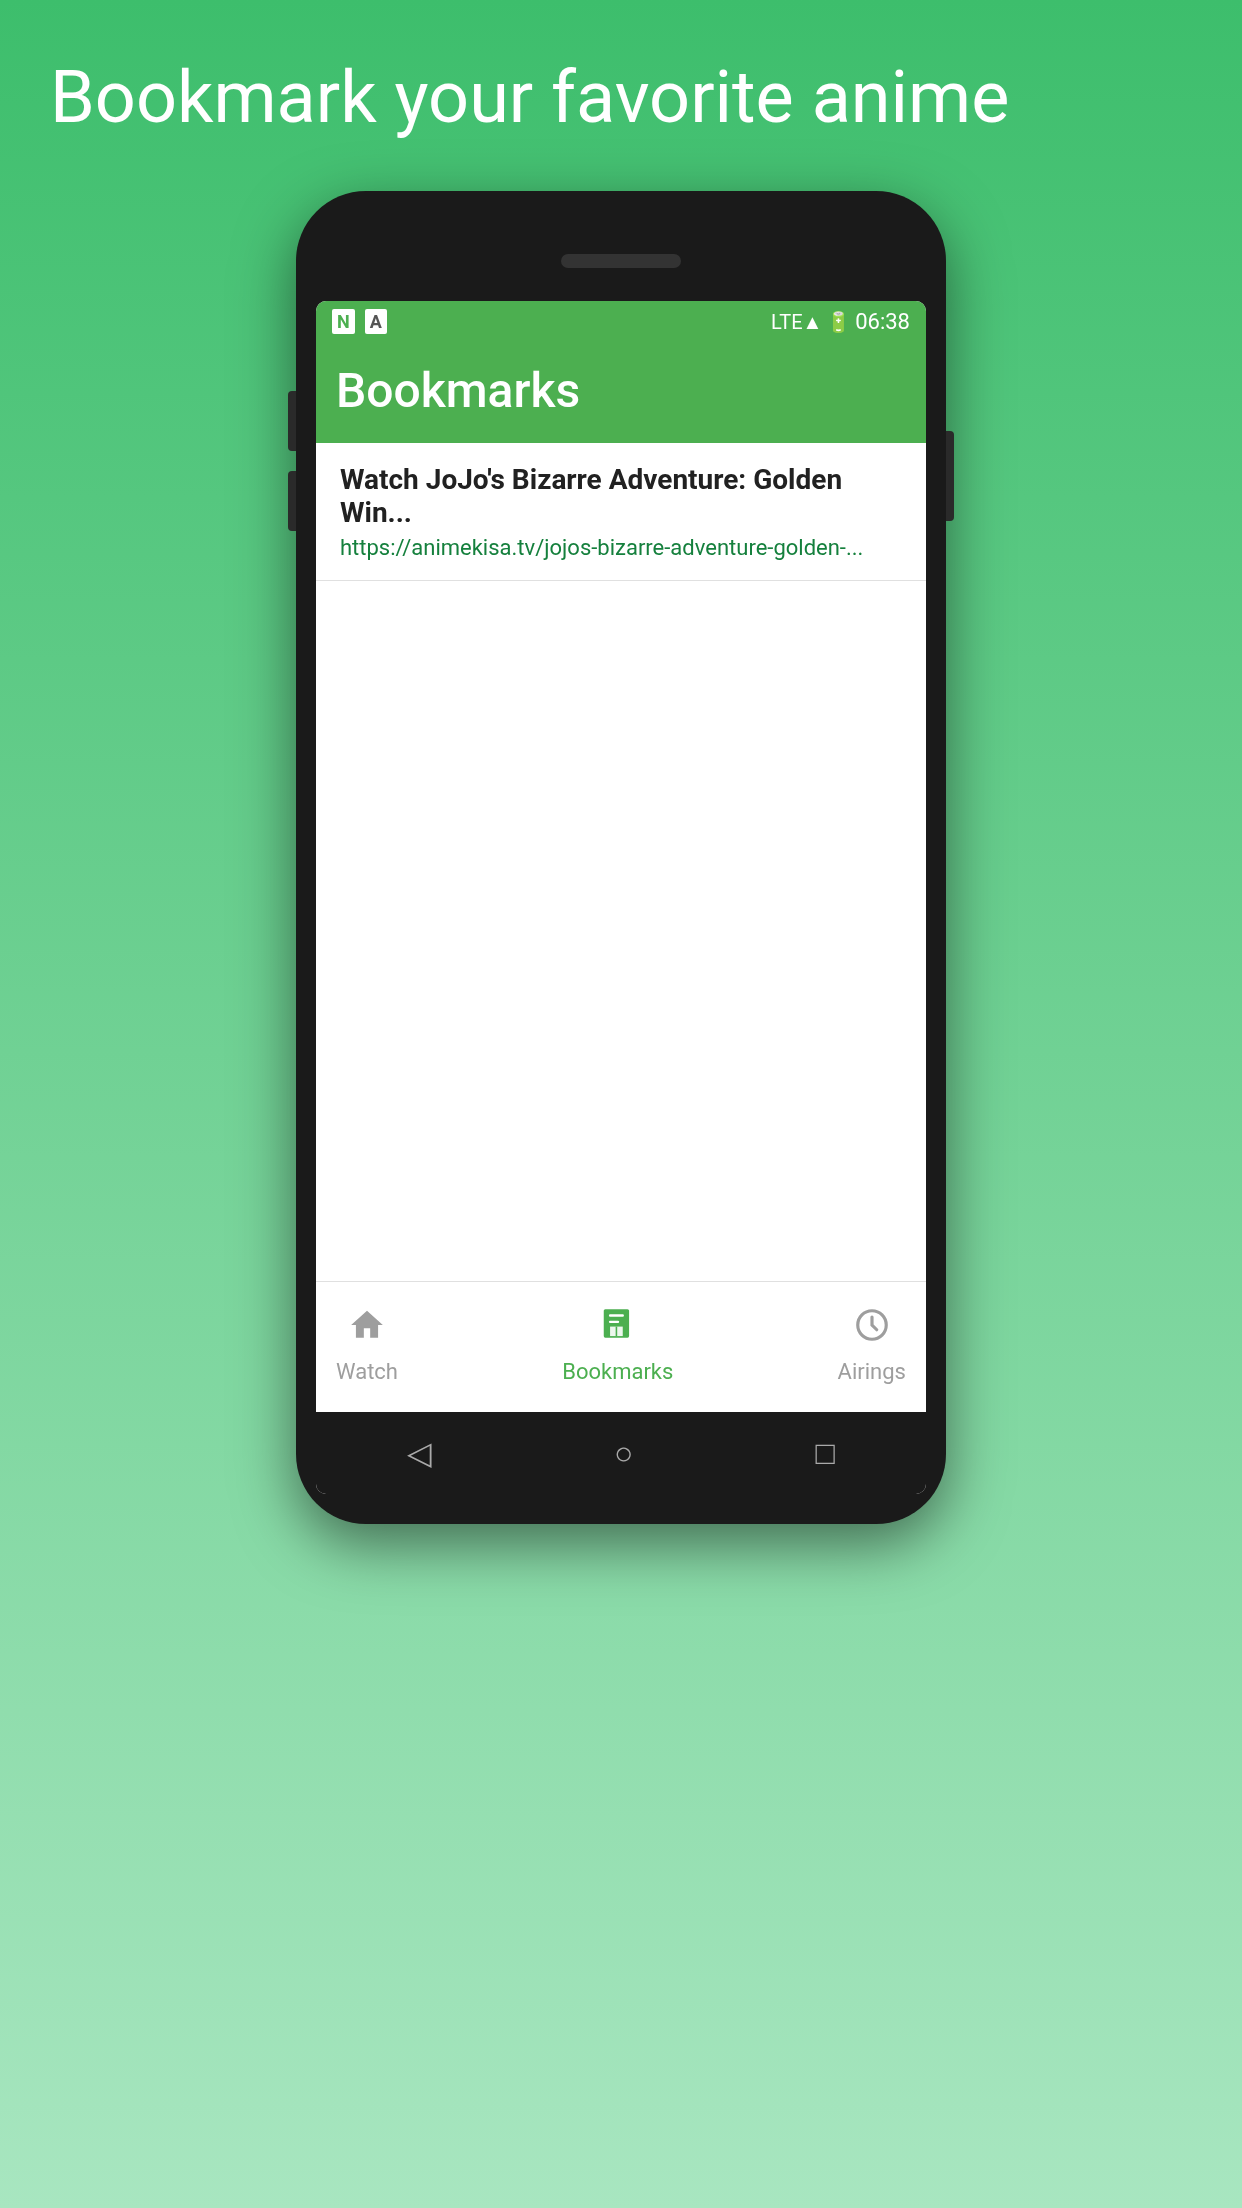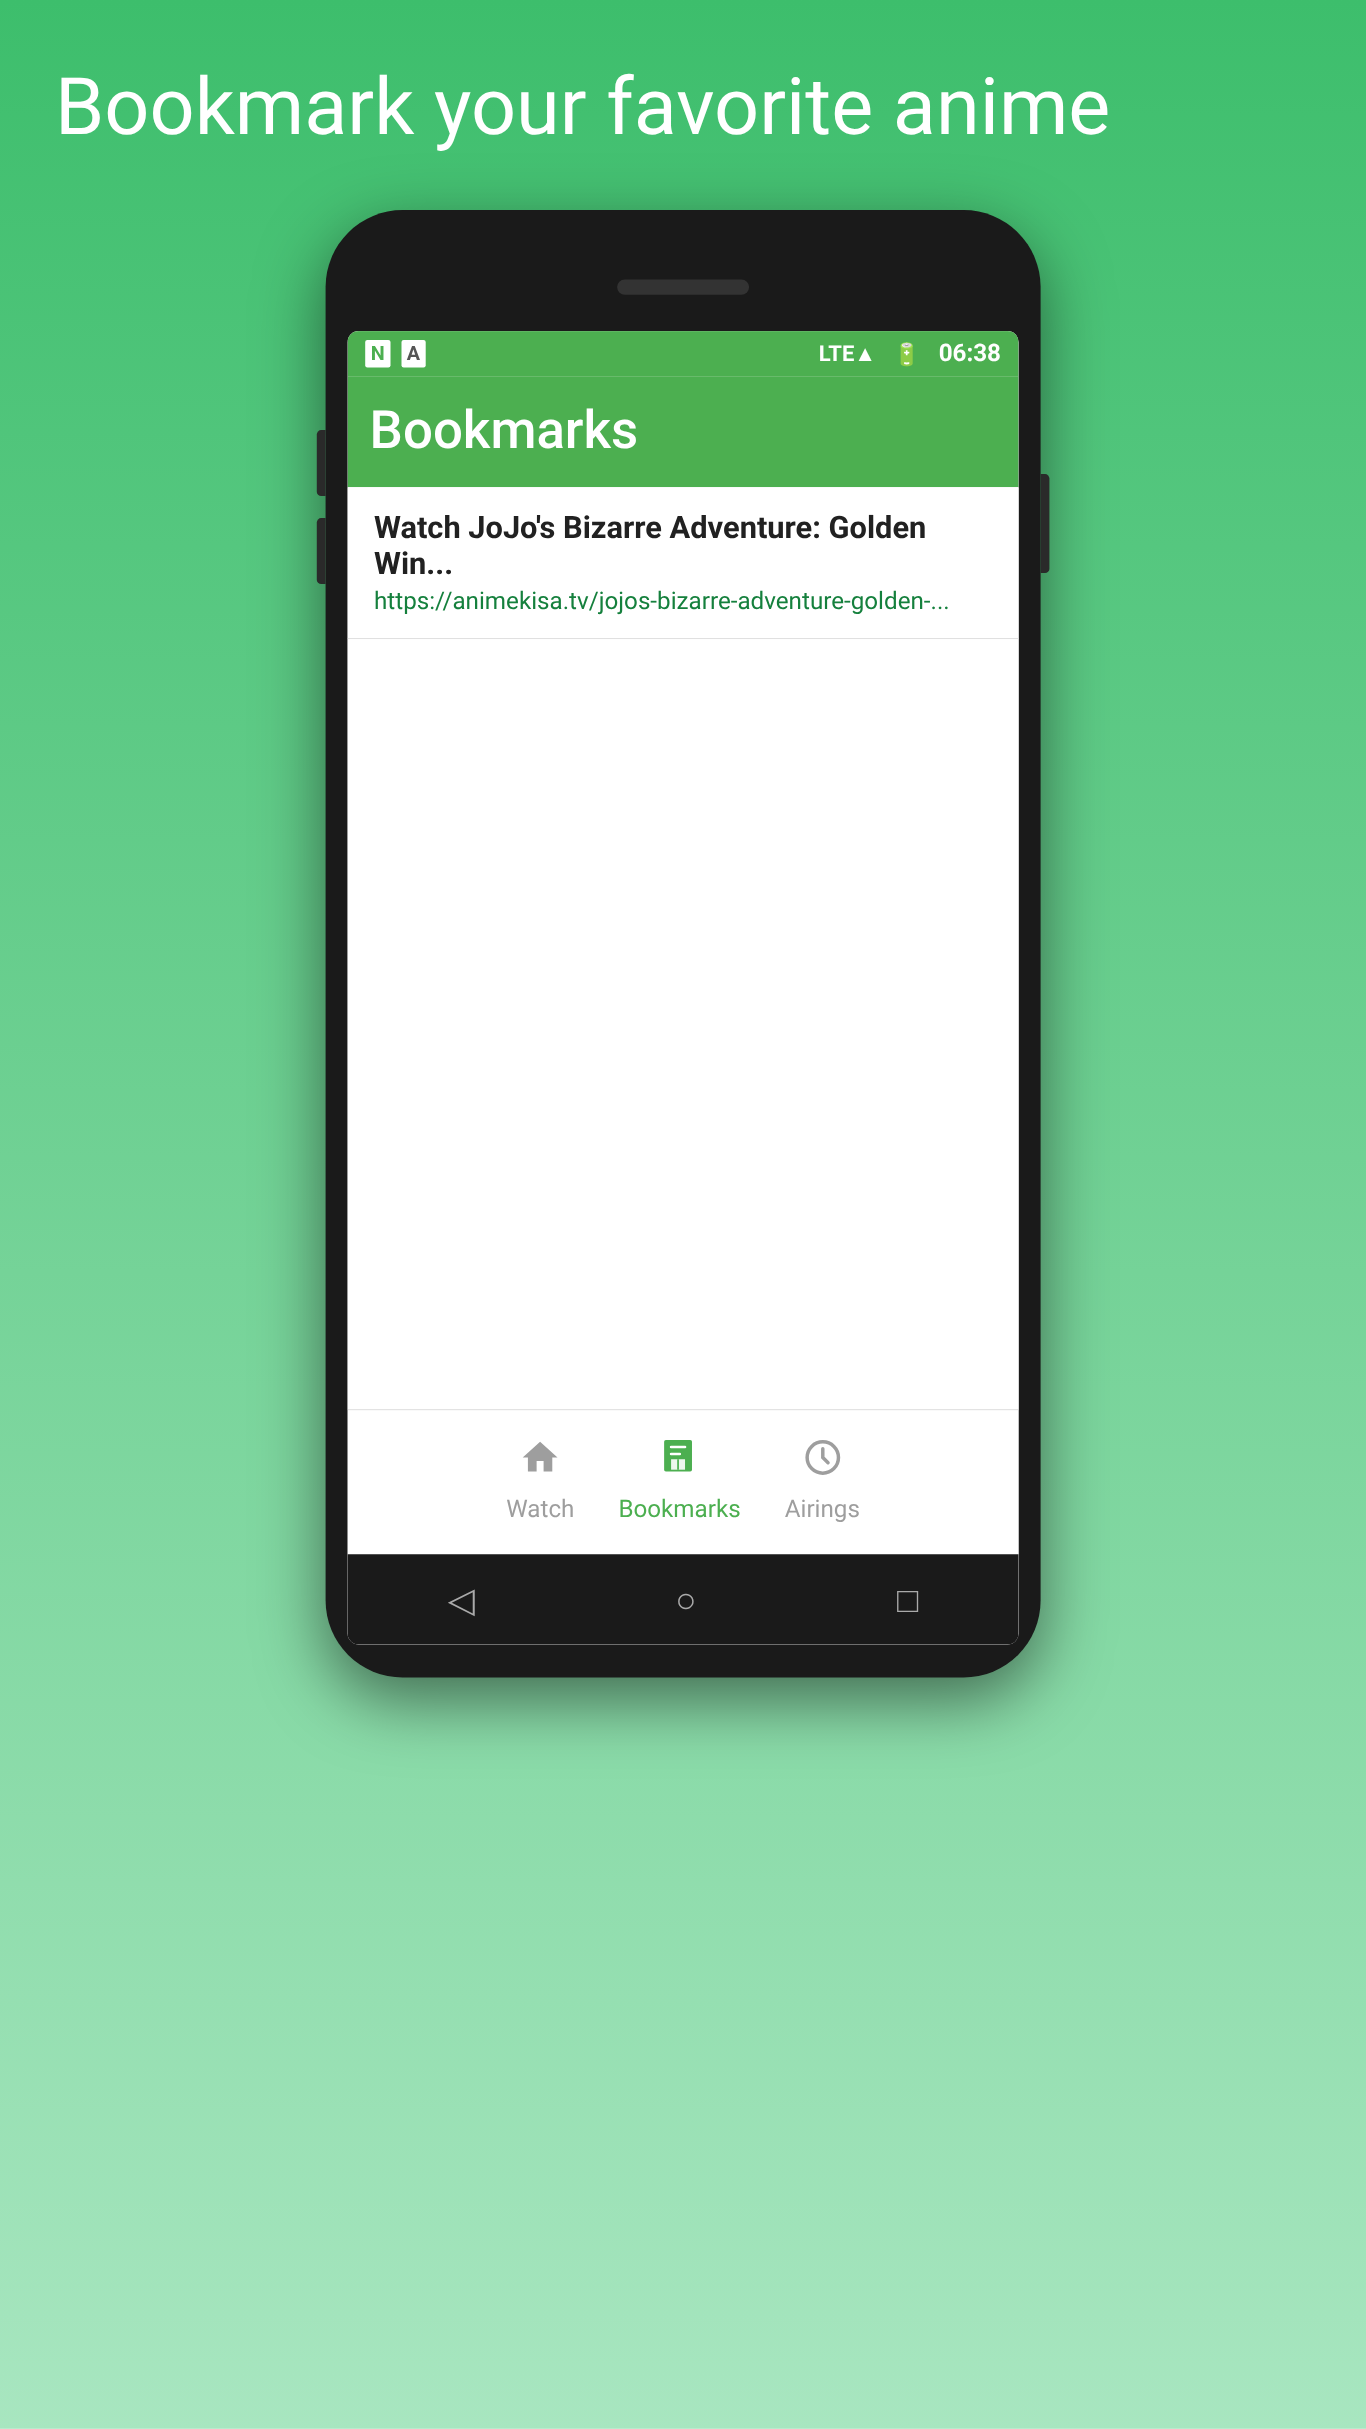--- a/index.html
+++ b/index.html
@@ -114,9 +114,9 @@
     .status-right {
       display: flex;
       align-items: center;
-      gap: 16px;
+      gap: 4px;
       font-size: 22px;
-      font-weight: 700;
+      font-weight: 400;
     }
 
     

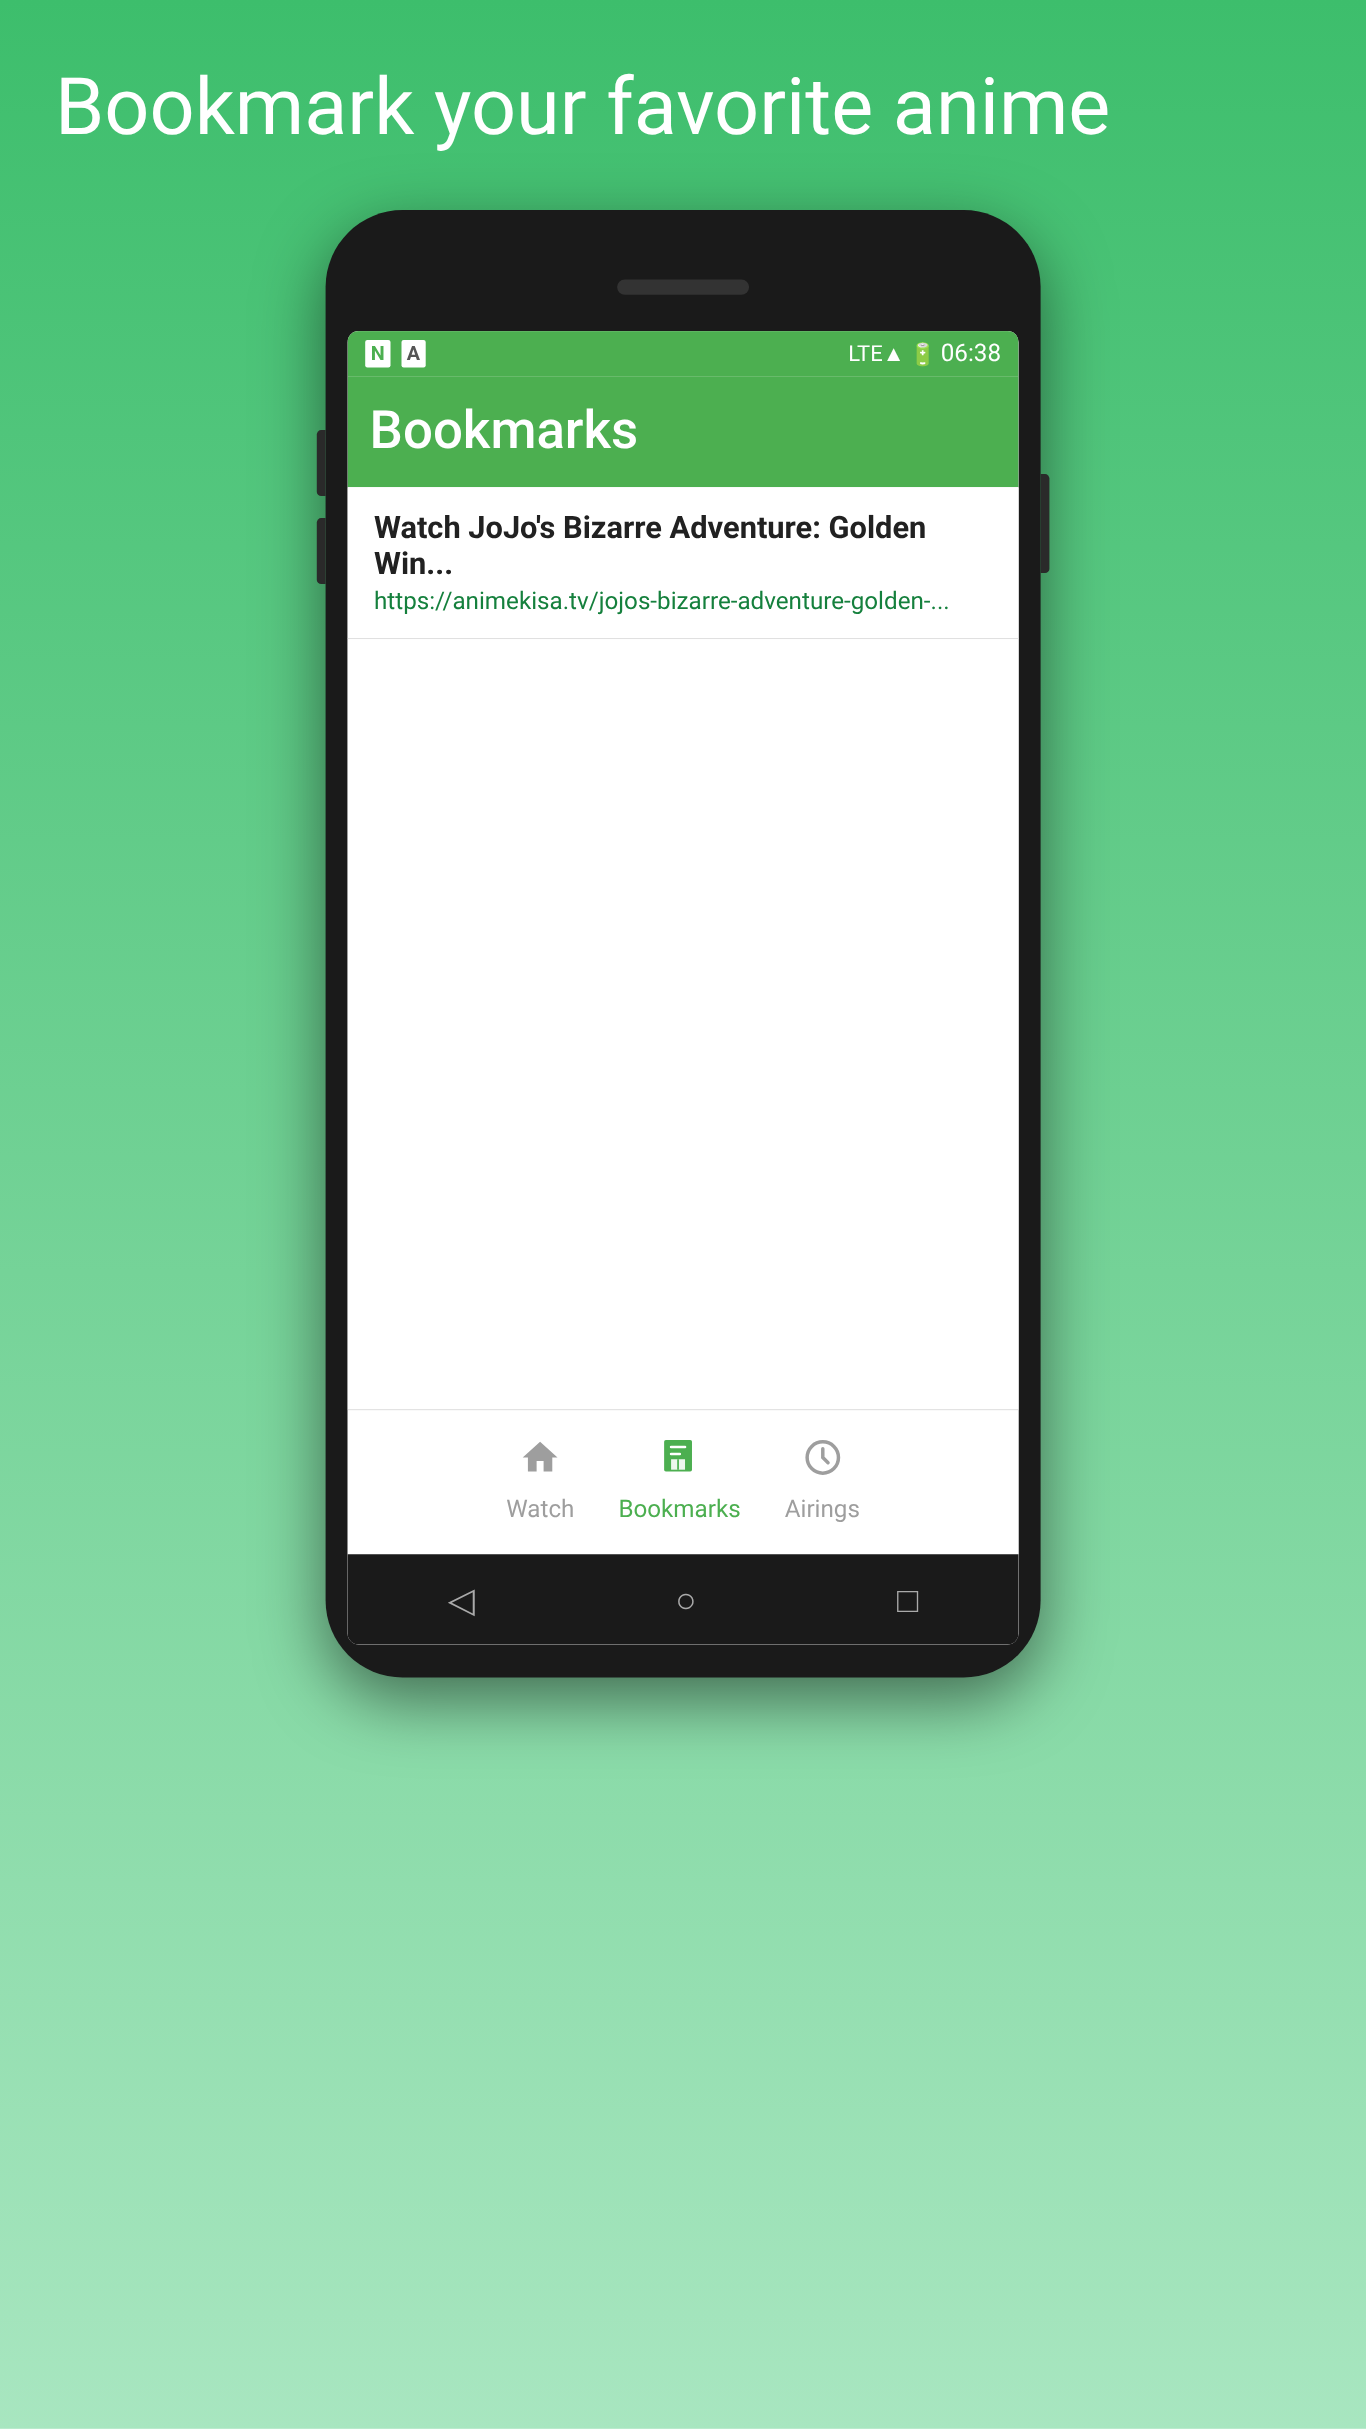--- a/index.html
+++ b/index.html
@@ -165,7 +165,7 @@
       background: white;
       border-top: 1px solid #e0e0e0;
       display: flex;
-      justify-content: center;
+      justify-content: space-between;
       align-items: center;
       padding: 16px 0 20px 0;
     }

